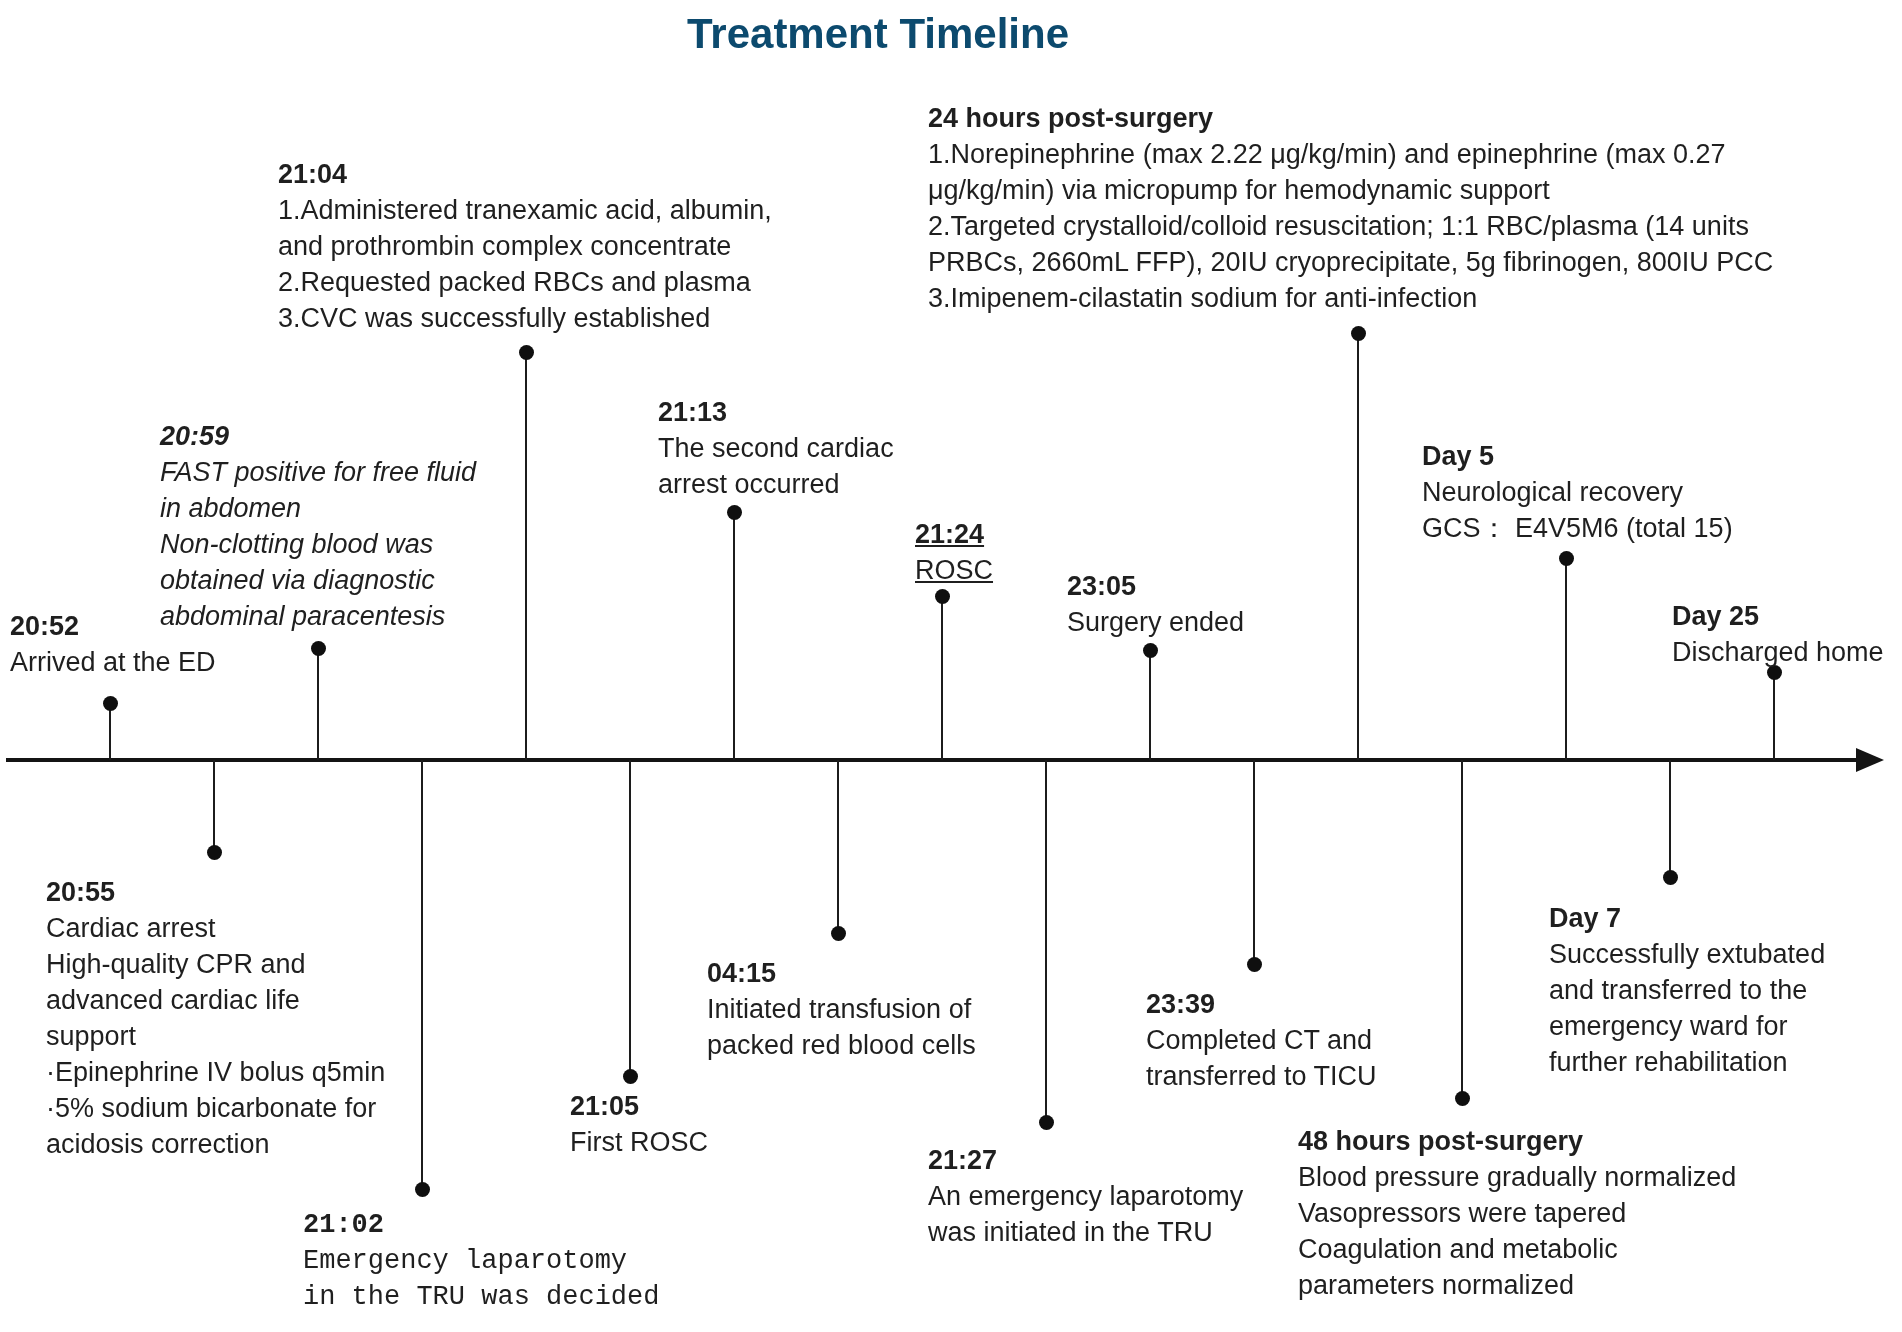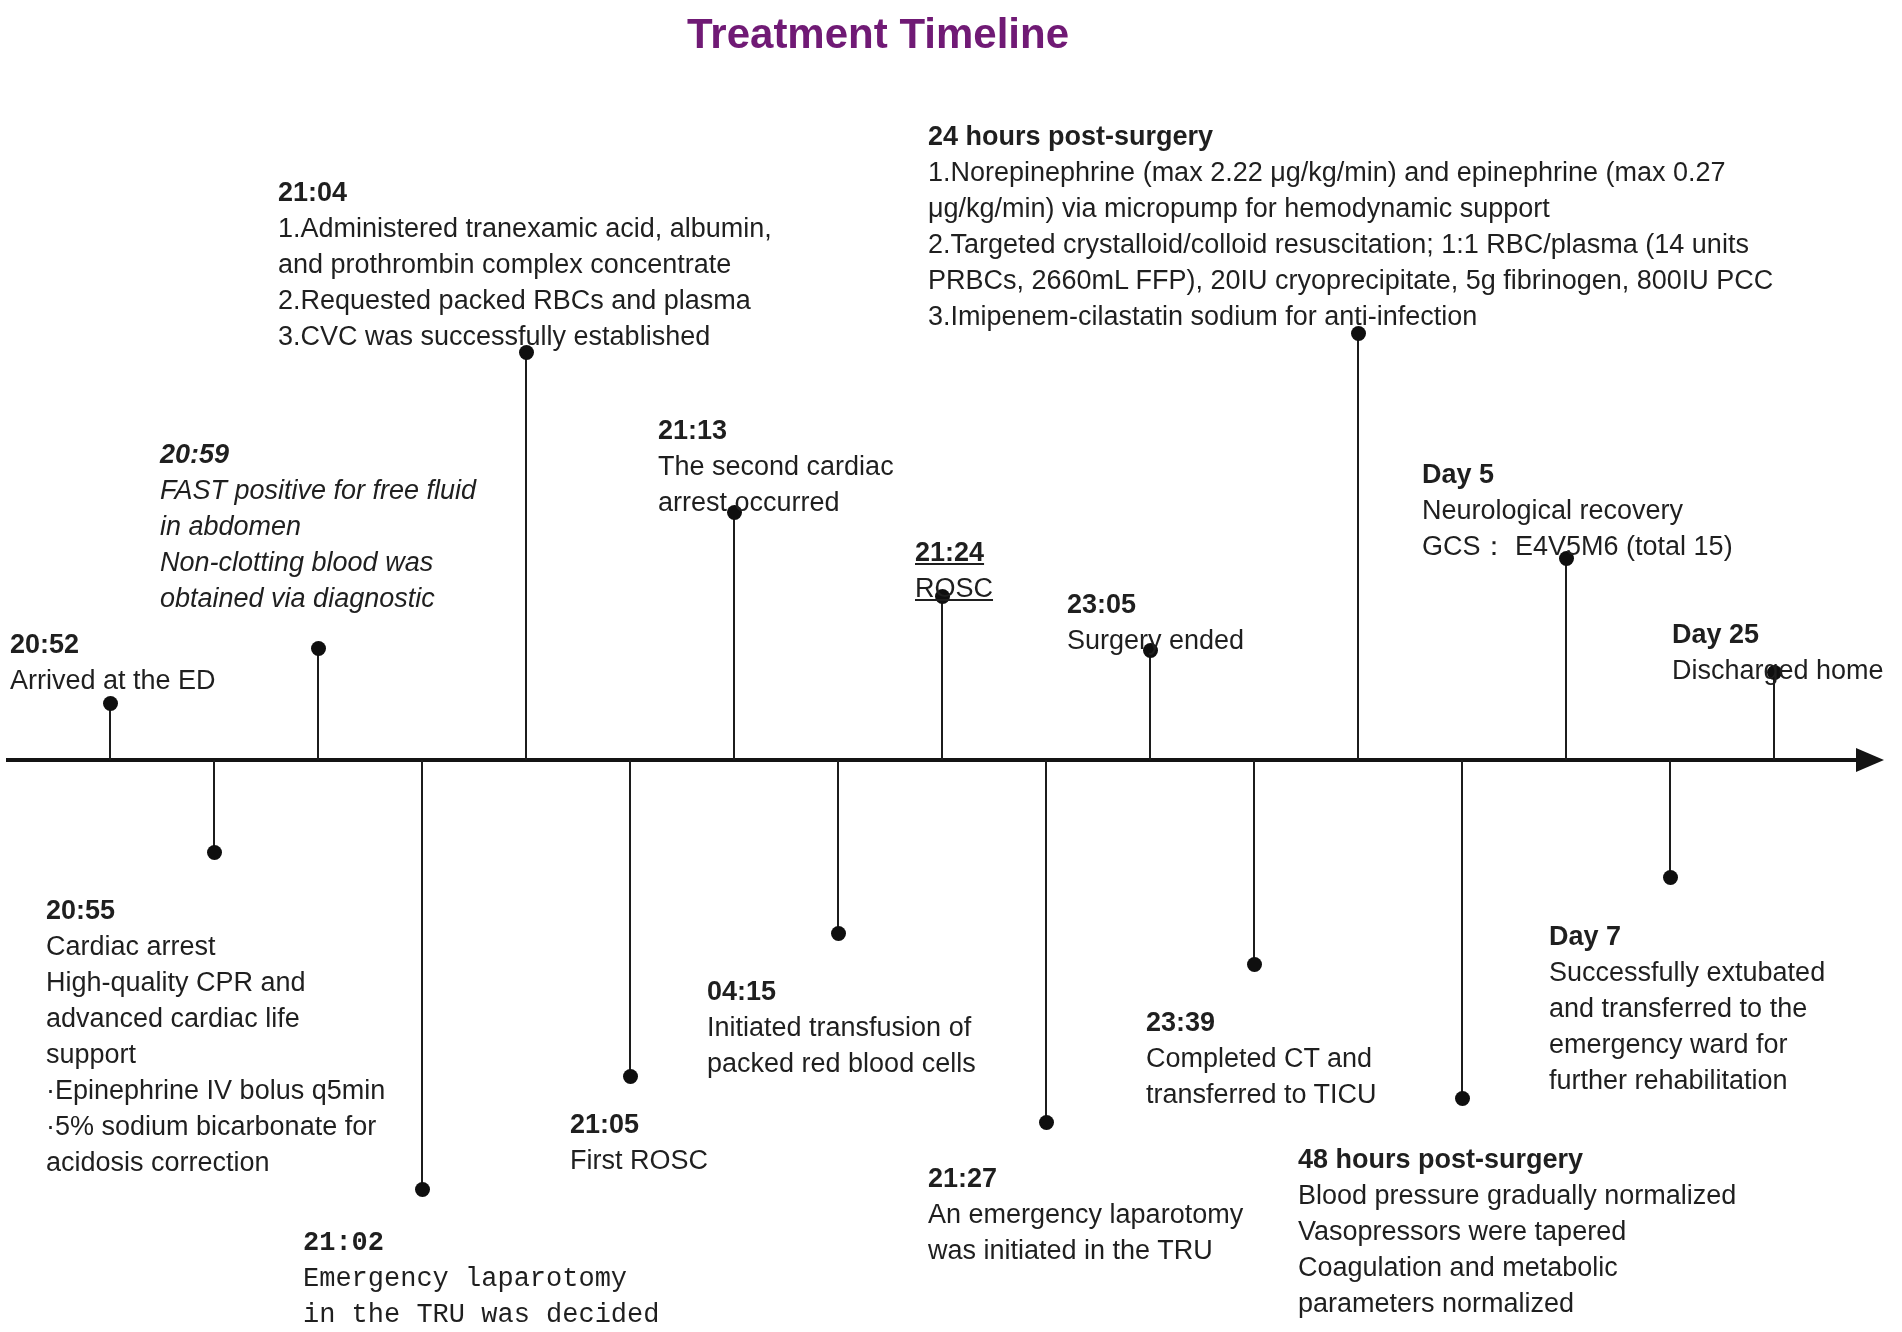--- a/index.html
+++ b/index.html
@@ -17,7 +17,7 @@
     transform:translateX(-50%);
     font-size:42px;
     font-weight:bold;
-    color:#701a75;
+    color:#0c4a6e;
     white-space:nowrap;
     margin:0;
   }

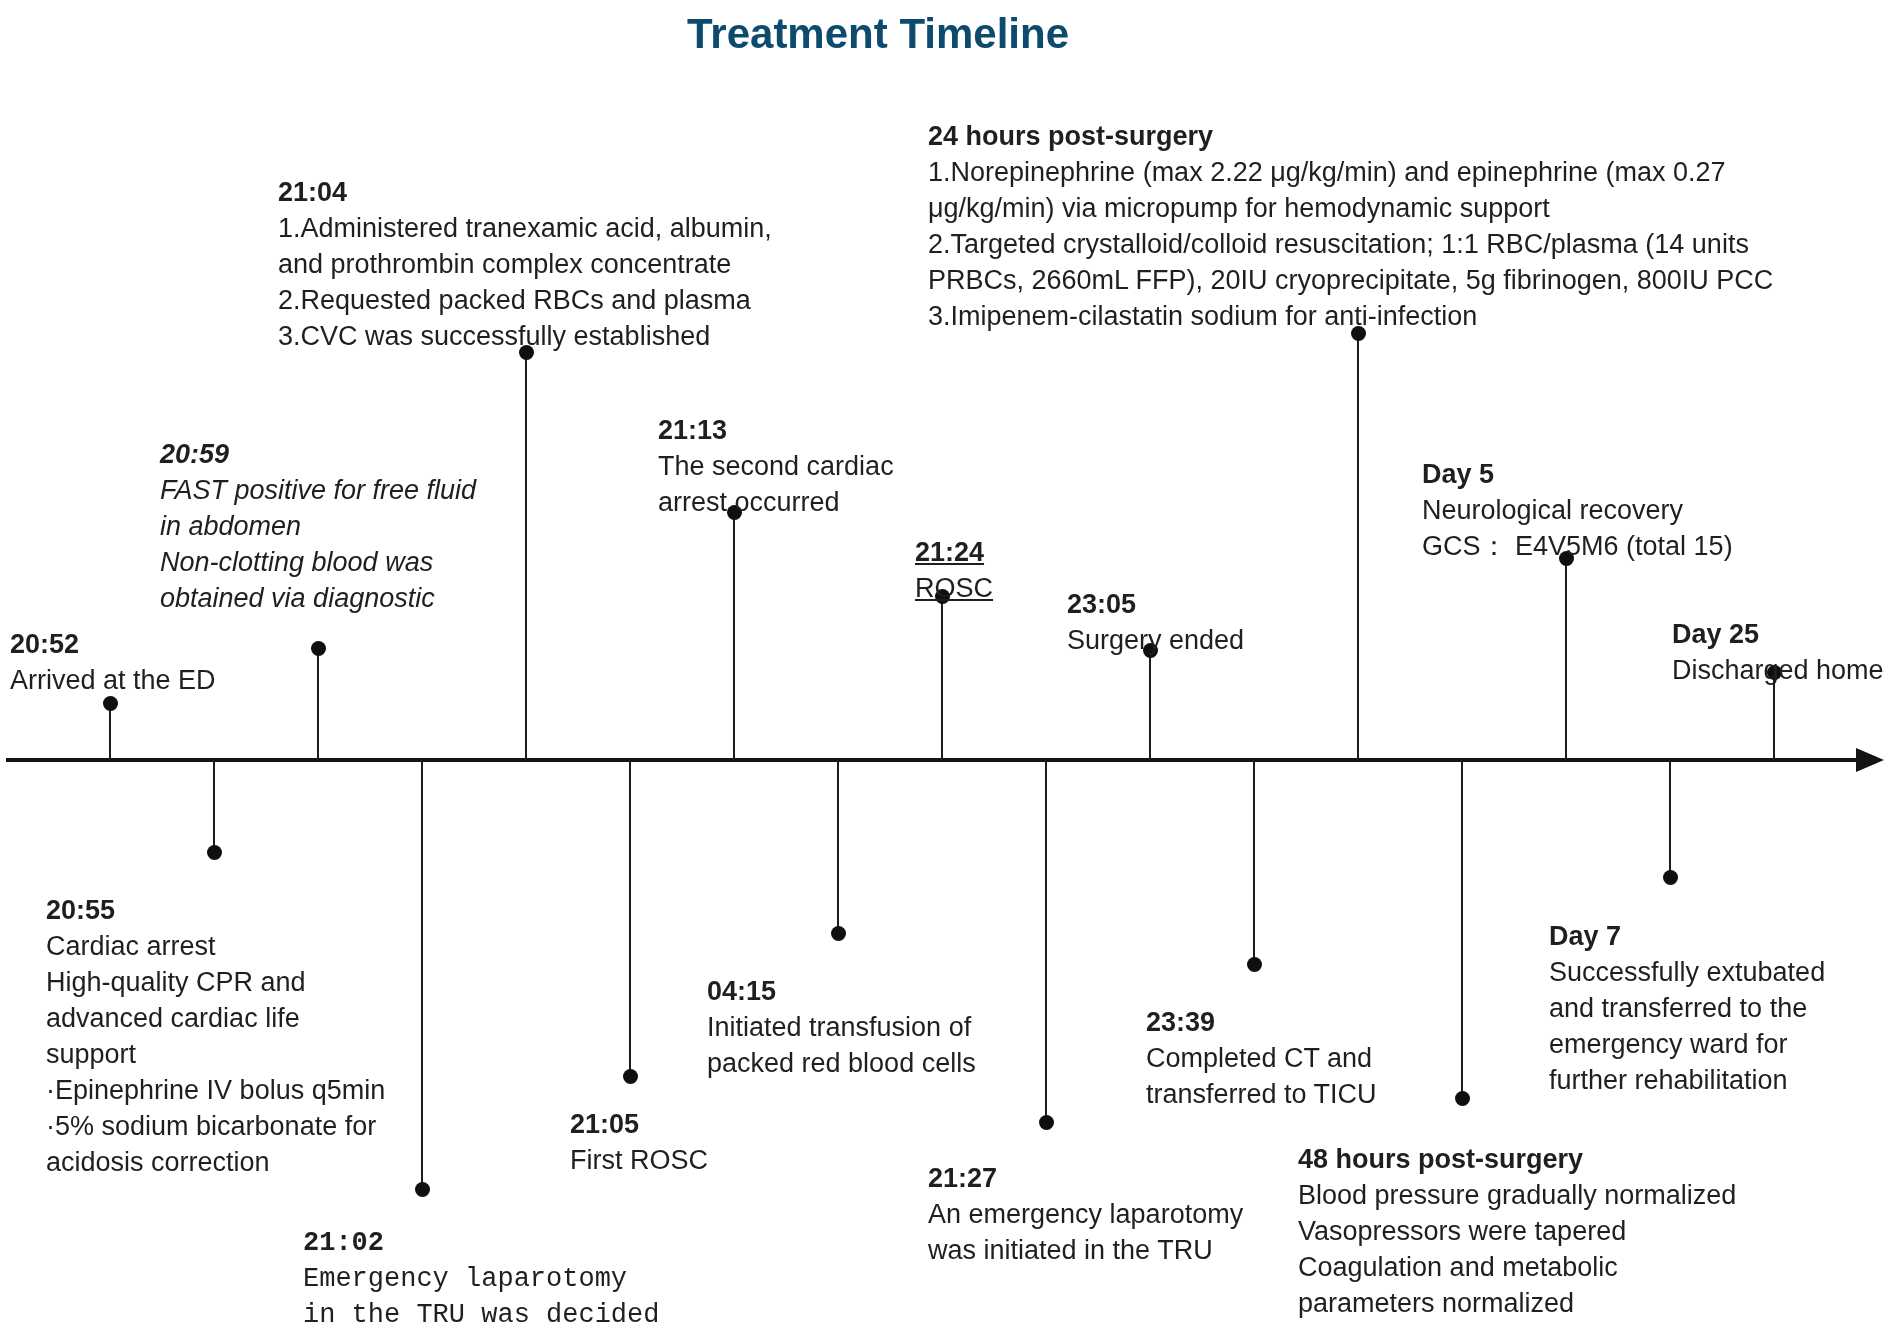--- a/index.html
+++ b/index.html
@@ -52,7 +52,6 @@
   }
   .event-label{
     font-weight:bold;
-    margin-top:18px;
   }
 </style>
 </head>

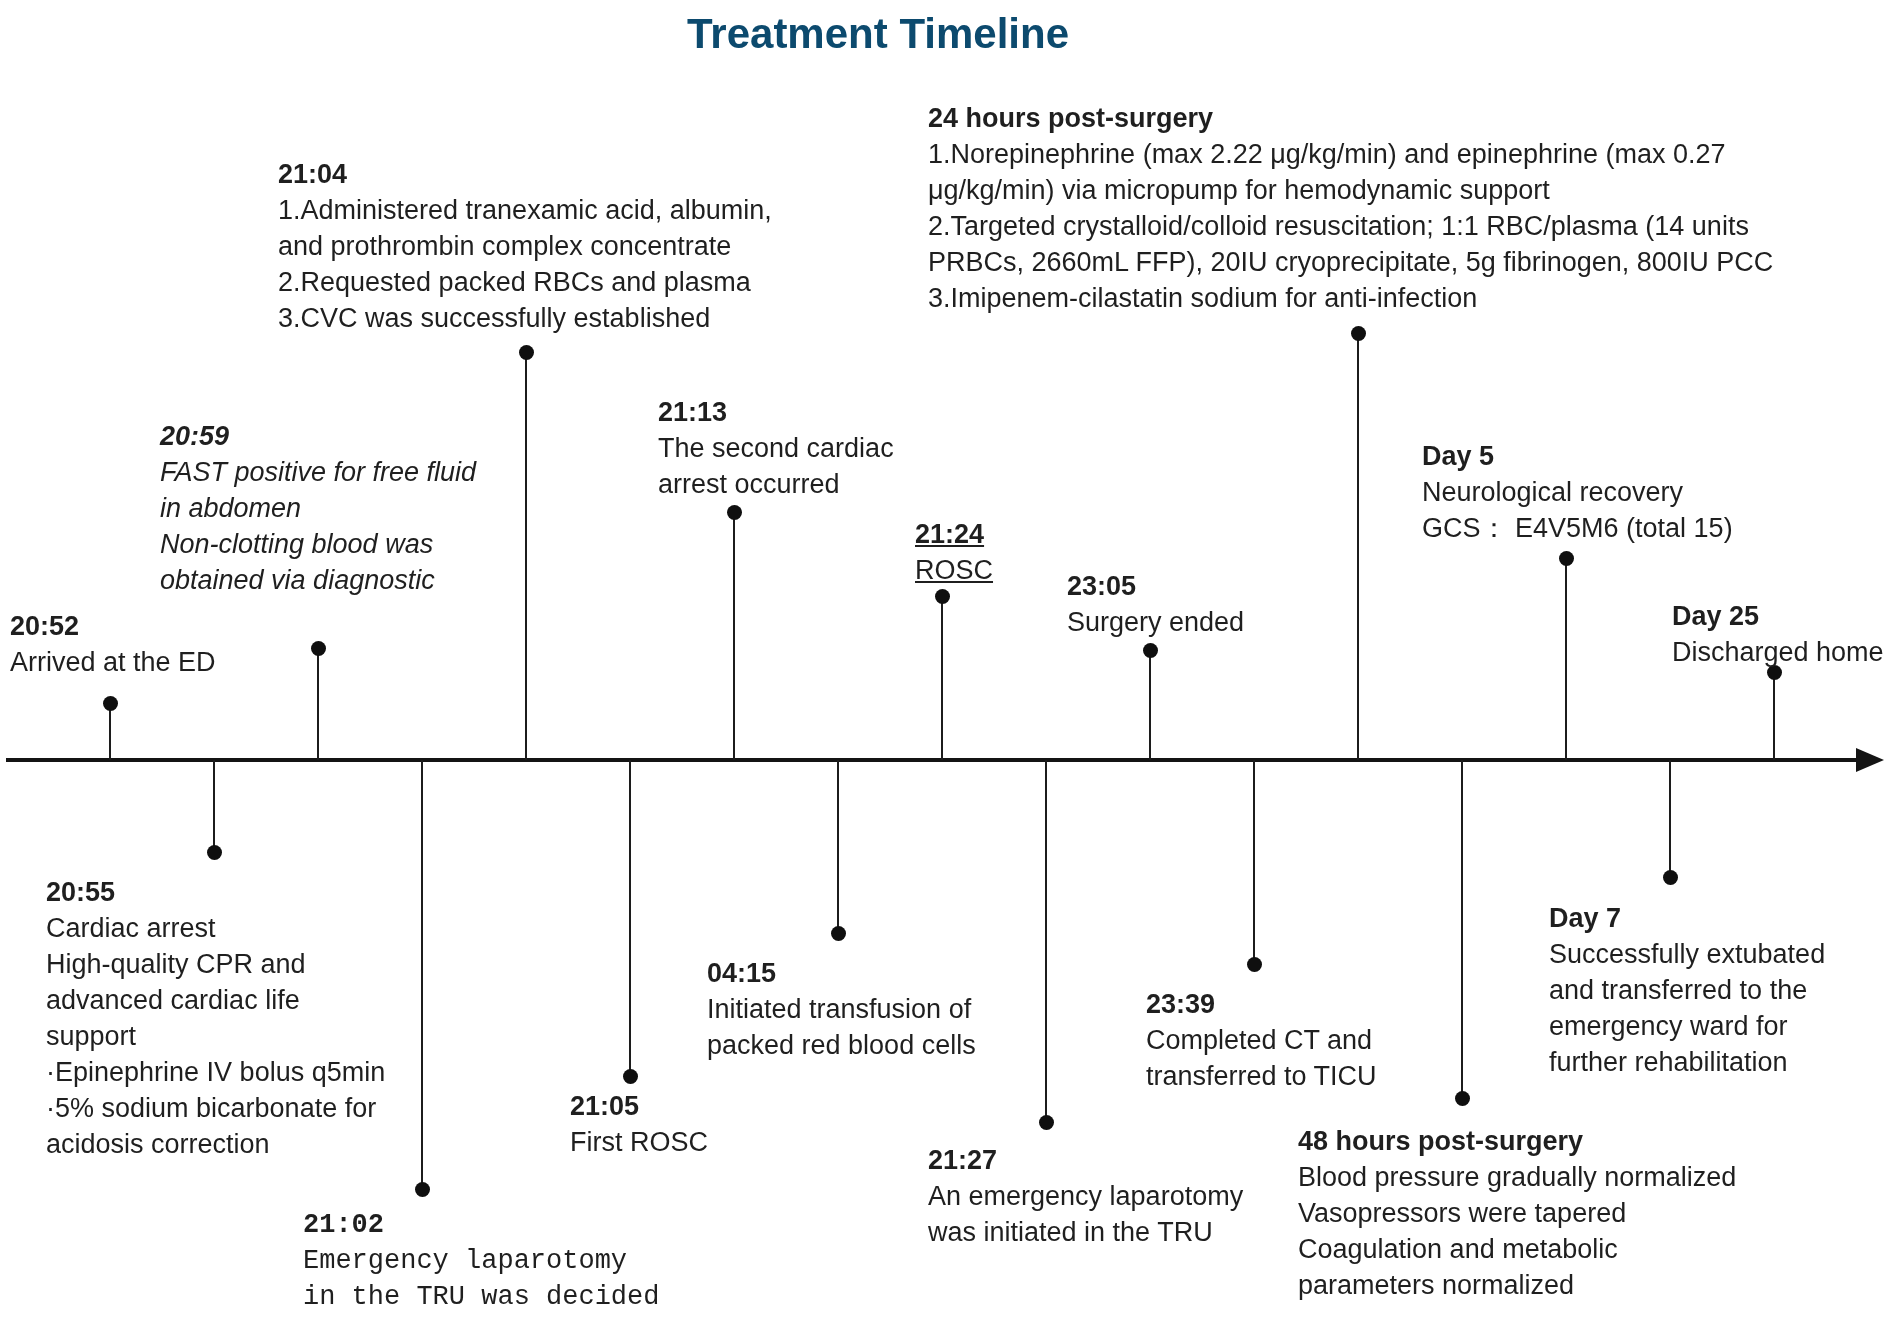--- a/index.html
+++ b/index.html
@@ -88,6 +88,7 @@
         <div class="event-line">in abdomen</div>
         <div class="event-line">Non-clotting blood was</div>
         <div class="event-line">obtained via diagnostic</div>
+        <div class="event-line">abdominal paracentesis</div>
       </div>
       <div class="stem" style="left: 421px; top: 760px; height: 429px;"></div>
       <div class="dot" style="left: 414.5px; top: 1181.5px; background: rgb(15, 15, 15);"></div>

